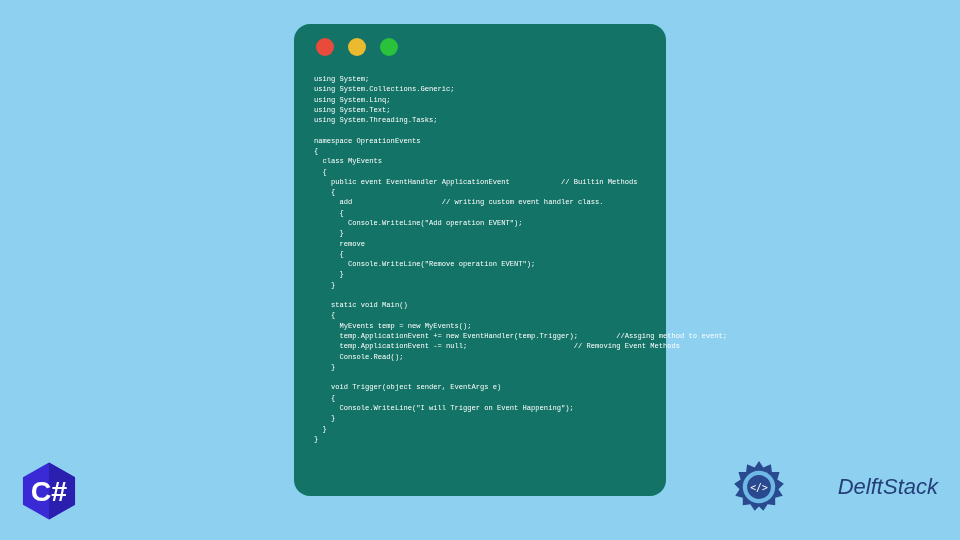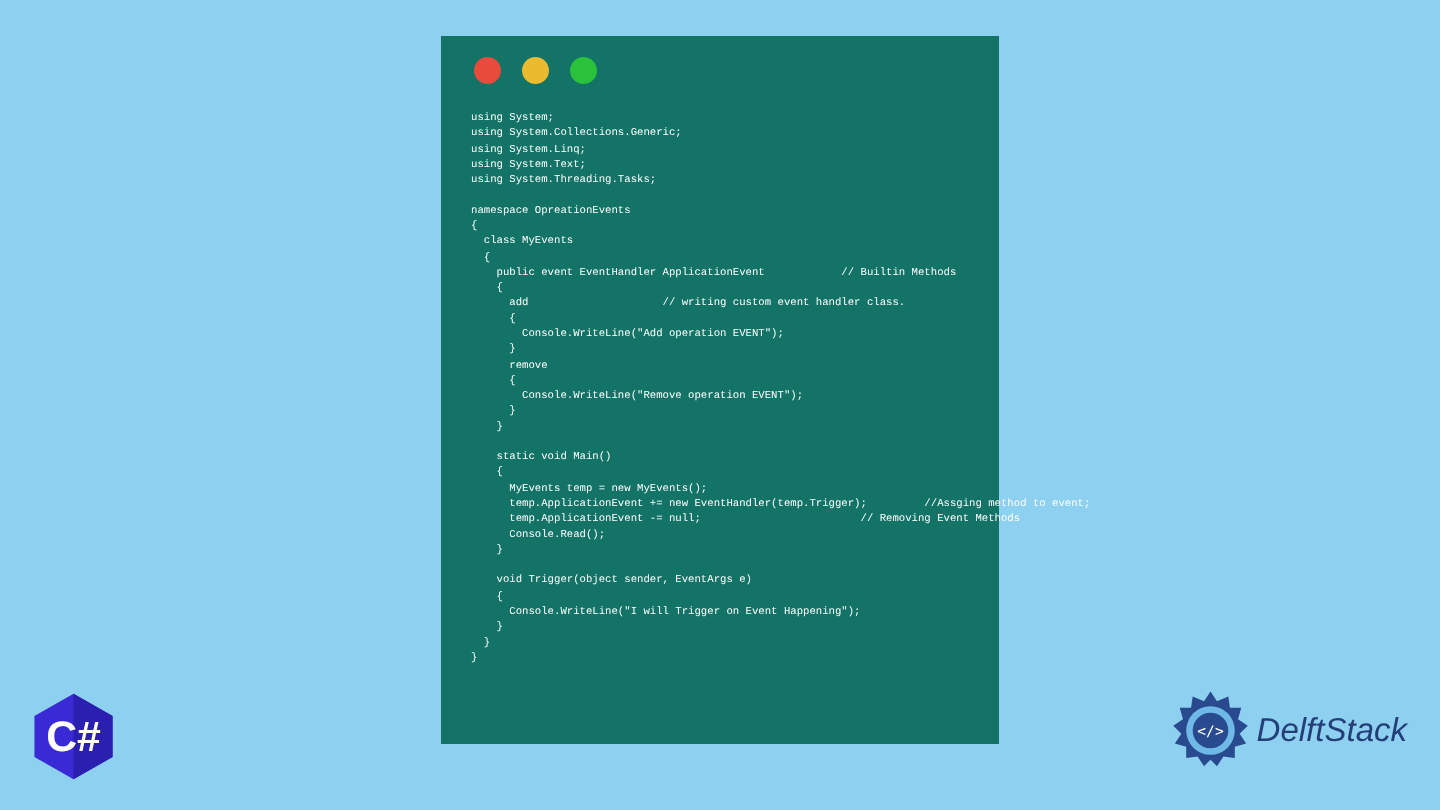--- a/index.html
+++ b/index.html
@@ -18,7 +18,7 @@
     width: 372px;
     height: 472px;
     background: #137366;
-    border-radius: 0;
+    border-radius: 16px;
     padding: 14px 16px 14px 16px;
   }
   .traffic-lights {

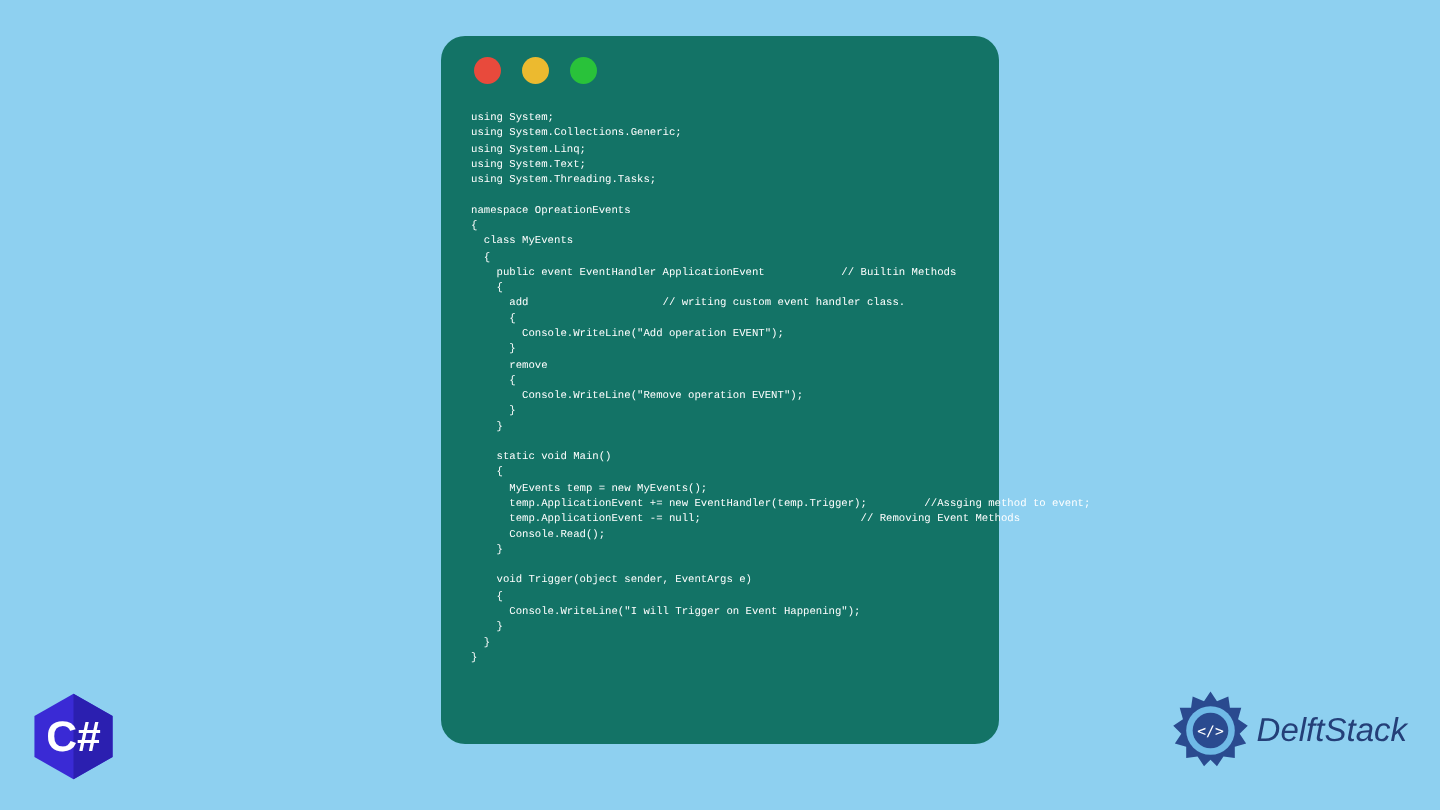--- a/index.html
+++ b/index.html
@@ -69,6 +69,7 @@
     font-style: italic;
     color: #243f78;
     font-weight: 500;
+    margin-left: 48px;
   }
 </style>
 </head>

